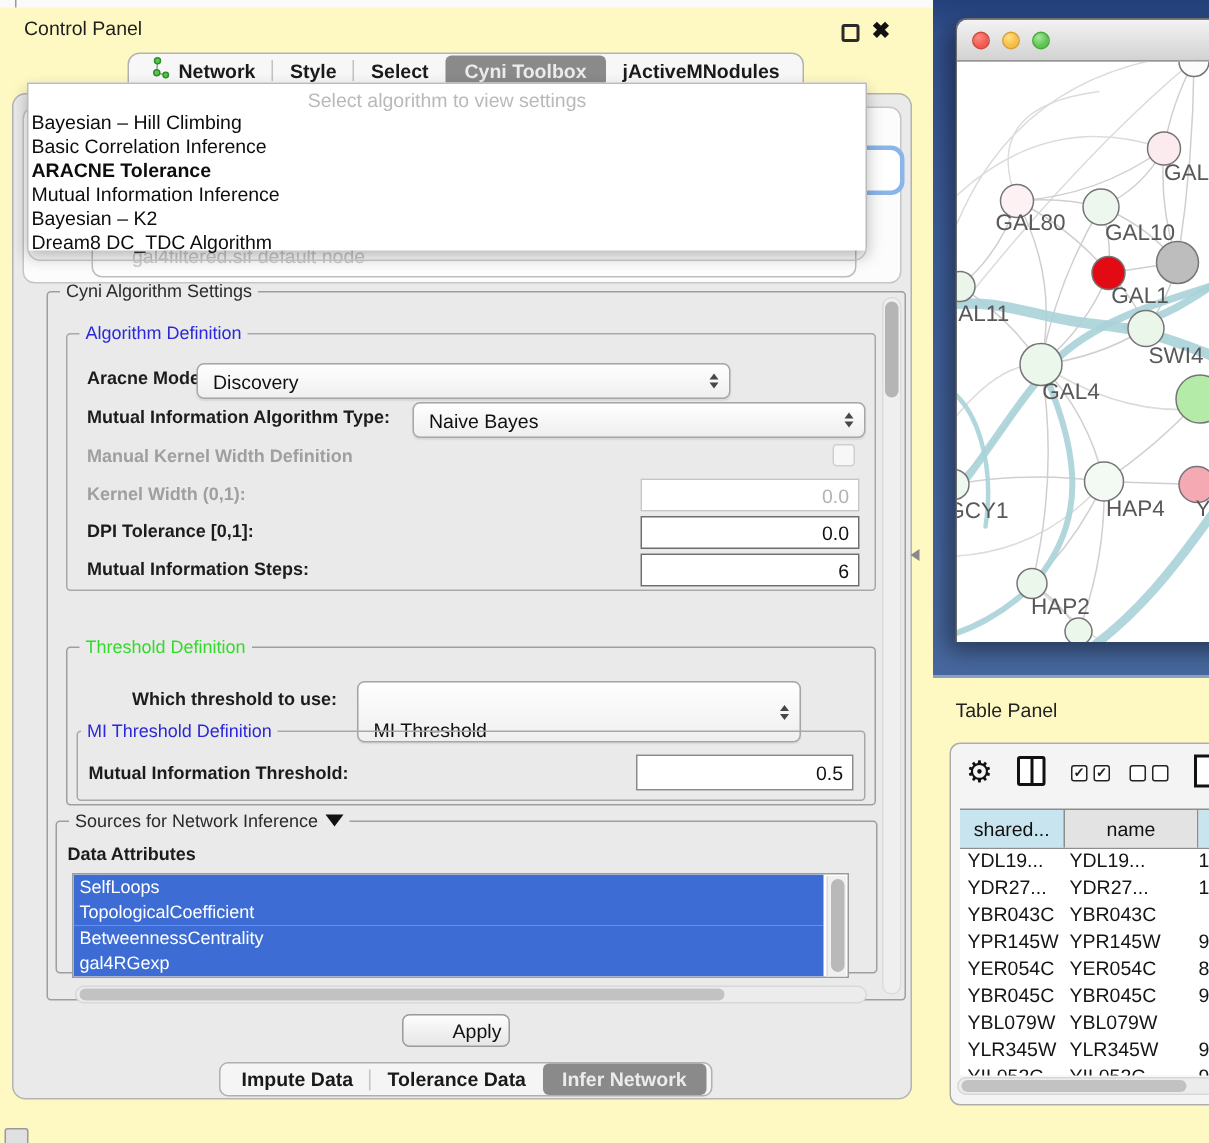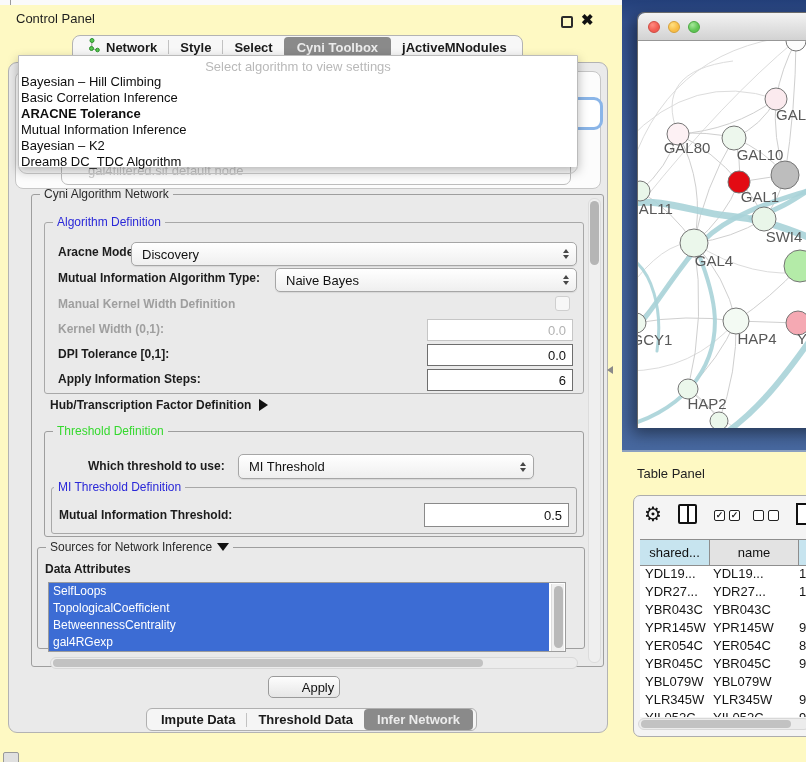--- a/index.html
+++ b/index.html
@@ -16,7 +16,7 @@
 .close-btn { left:581px; top:6px; font-size:15px; font-weight:bold; color:#111; }
 
 
-.tabbar { left:72px; top:35px; height:24px; display:flex; align-items:center;
+.tabbar { left:85px; top:35px; height:24px; display:flex; align-items:center;
   background:#f7f7f7; border:1px solid #b3b3b3; border-radius:8px 8px 4px 4px; padding:0 4px; }
 .tab { font-size:13px; font-weight:bold; color:#1a1a1a; padding:2px 11px; display:flex; align-items:center; gap:5px; white-space:nowrap; }
 .tab.sel { background:#8a8a8a; color:#ececec; border-radius:4px; padding:3px 13px; }

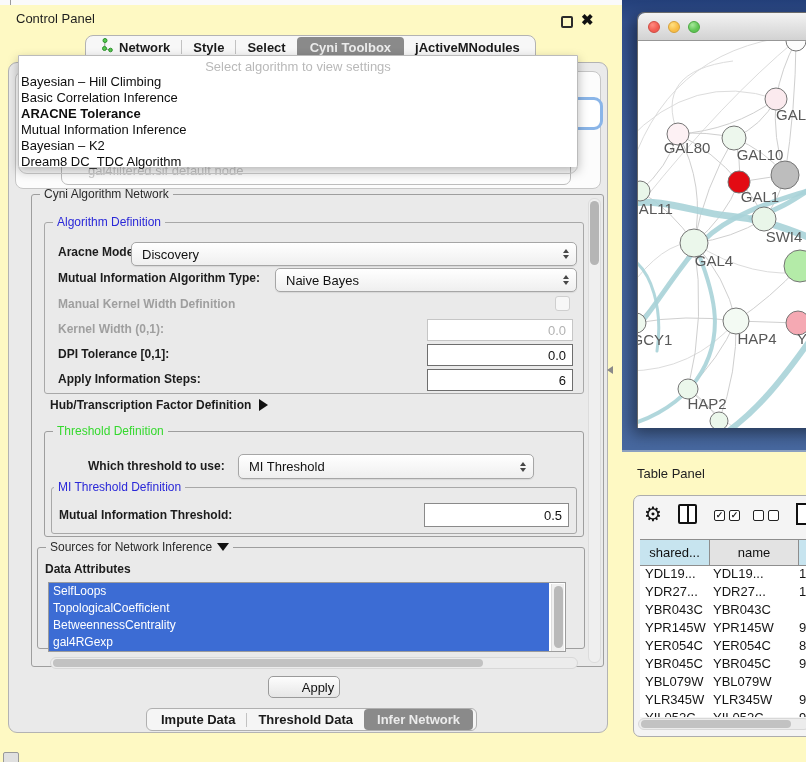--- a/index.html
+++ b/index.html
@@ -168,7 +168,7 @@
     <div class="abs focus-frag"></div>
 
     <div class="fs" style="left:22px; top:131px; width:573px; height:473px;">
-      <span class="lg">Cyni Algorithm Network</span>
+      <span class="lg">Cyni Algorithm Settings</span>
 
       <div class="fs" style="left:12px; top:27px; width:540px; height:172px; border-color:#a8a8a8;">
         <span class="lg lg-blue">Algorithm Definition</span>

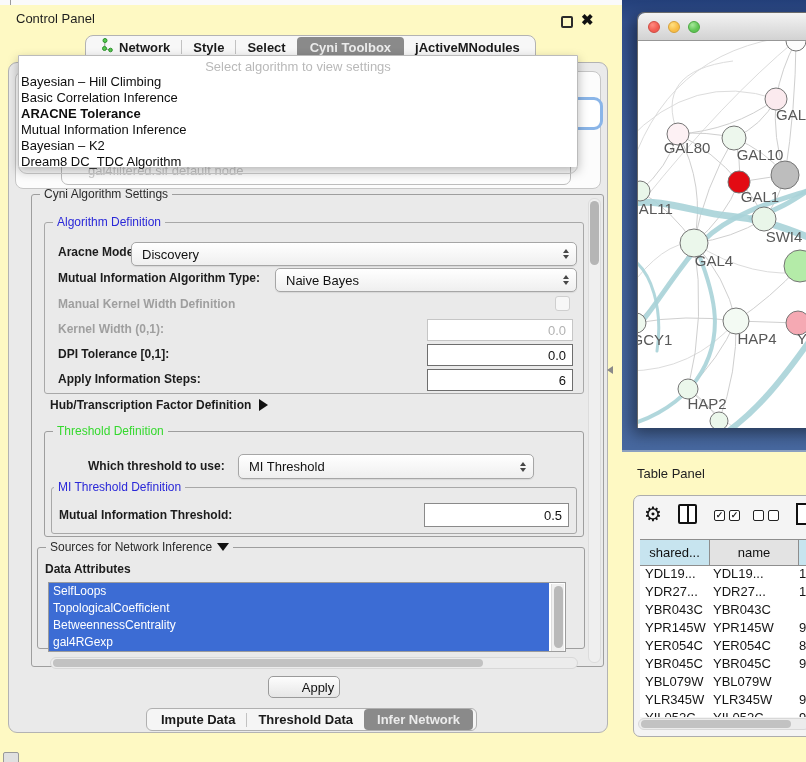--- a/index.html
+++ b/index.html
@@ -174,7 +174,7 @@
         <span class="lg lg-blue">Algorithm Definition</span>
 
         <div class="blb" style="left:13px; top:22px;">Aracne Mode:</div>
-        <div class="combo" style="left:86px; top:19px; width:446px; height:24px;">
+        <div class="combo" style="left:86px; top:19px; width:356px; height:24px;">
           <span>Discovery</span>
           <span class="arrows">
               <span class="tri-up"></span>

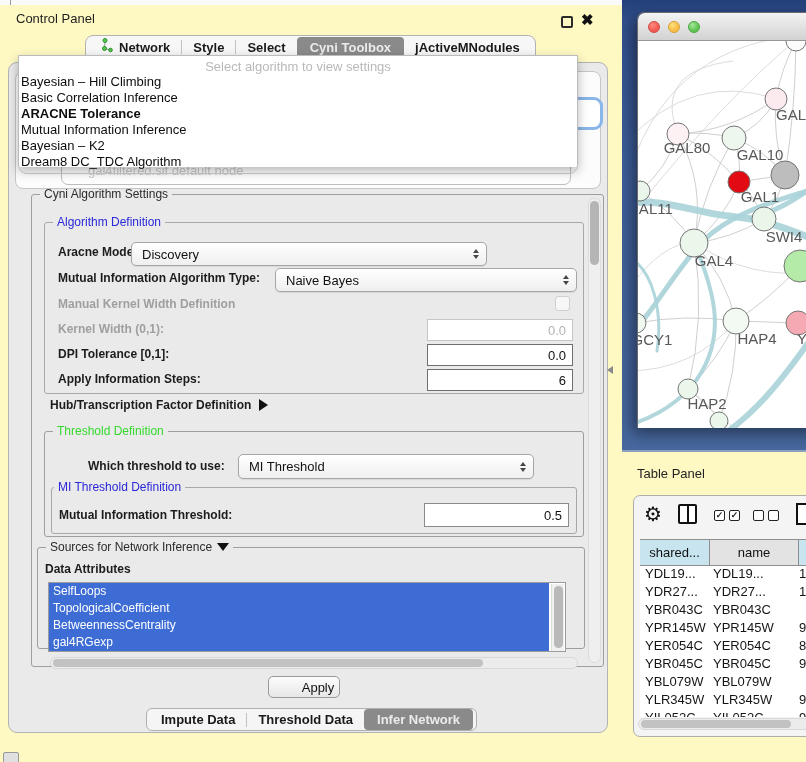--- a/index.html
+++ b/index.html
@@ -200,7 +200,7 @@
         <div class="blb" style="left:13px; top:124px;">DPI Tolerance [0,1]:</div>
         <div class="fld" style="left:382px; top:121px; width:146px; height:22px;">0.0</div>
 
-        <div class="blb" style="left:13px; top:149px;">Apply Information Steps:</div>
+        <div class="blb" style="left:13px; top:149px;">Mutual Information Steps:</div>
         <div class="fld" style="left:382px; top:146px; width:146px; height:22px;">6</div>
       </div>
 

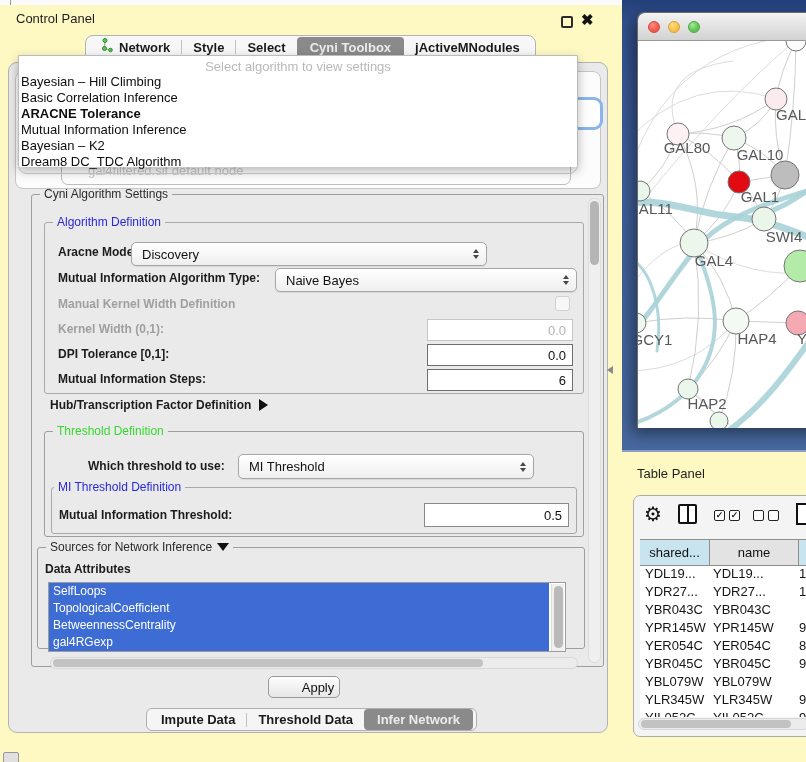--- a/index.html
+++ b/index.html
@@ -204,10 +204,6 @@
         <div class="fld" style="left:382px; top:146px; width:146px; height:22px;">6</div>
       </div>
 
-      <div class="hub-row" style="left:18px; top:203px;">
-        <span>Hub/Transcription Factor Definition</span>
-        <span class="tri-right"></span>
-      </div>
 
       <div class="fs" style="left:12px; top:236px; width:540px; height:106px;">
         <span class="lg lg-green">Threshold Definition</span>

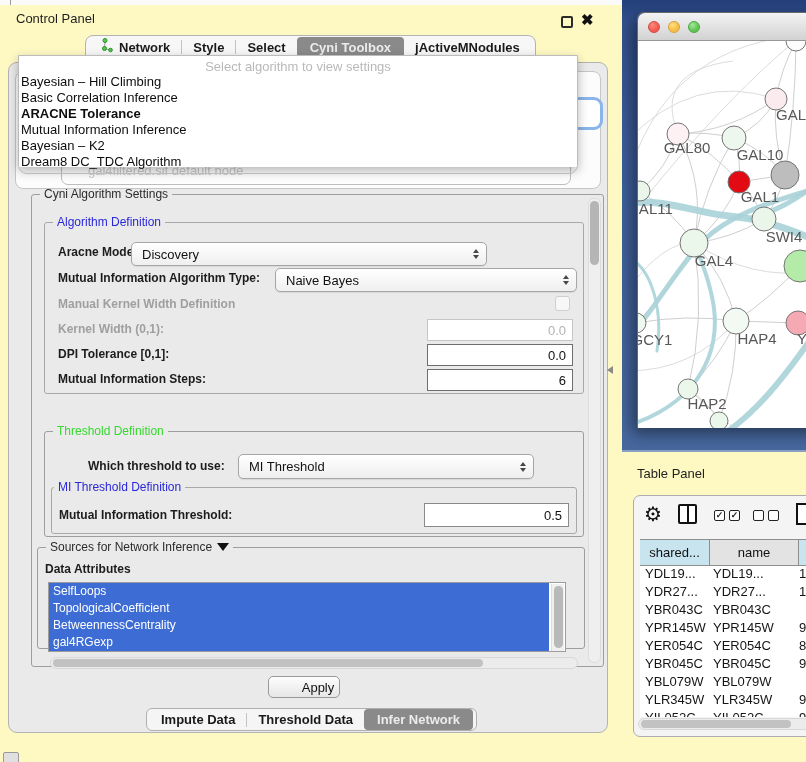--- a/index.html
+++ b/index.html
@@ -209,7 +209,7 @@
         <span class="lg lg-green">Threshold Definition</span>
 
         <div class="blb" style="left:43px; top:27px;">Which threshold to use:</div>
-        <div class="combo" style="left:193px; top:22px; width:296px; height:25px;">
+        <div class="combo" style="left:193px; top:22px; width:296px; height:41px;align-items:flex-end;">
           <span>MI Threshold</span>
           <span class="arrows">
               <span class="tri-up"></span>

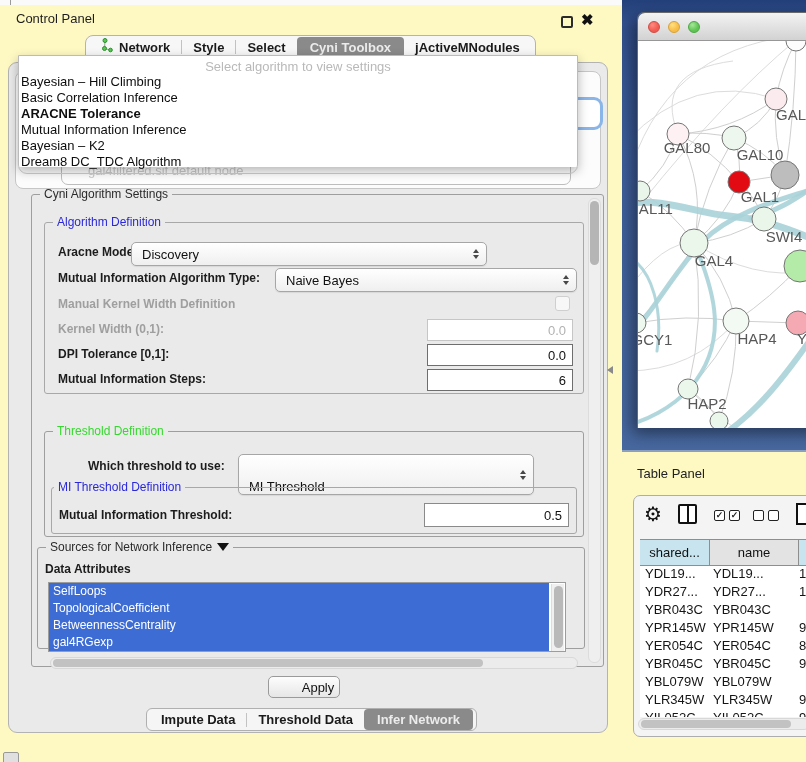--- a/index.html
+++ b/index.html
@@ -258,7 +258,7 @@
         </div>
         <div class="tabsep"></div>
         <div class="tab">
-          <span>Threshold Data</span>
+          <span>Tolerance Data</span>
         </div>
         <div class="tab sel">
           <span>Infer Network</span>

